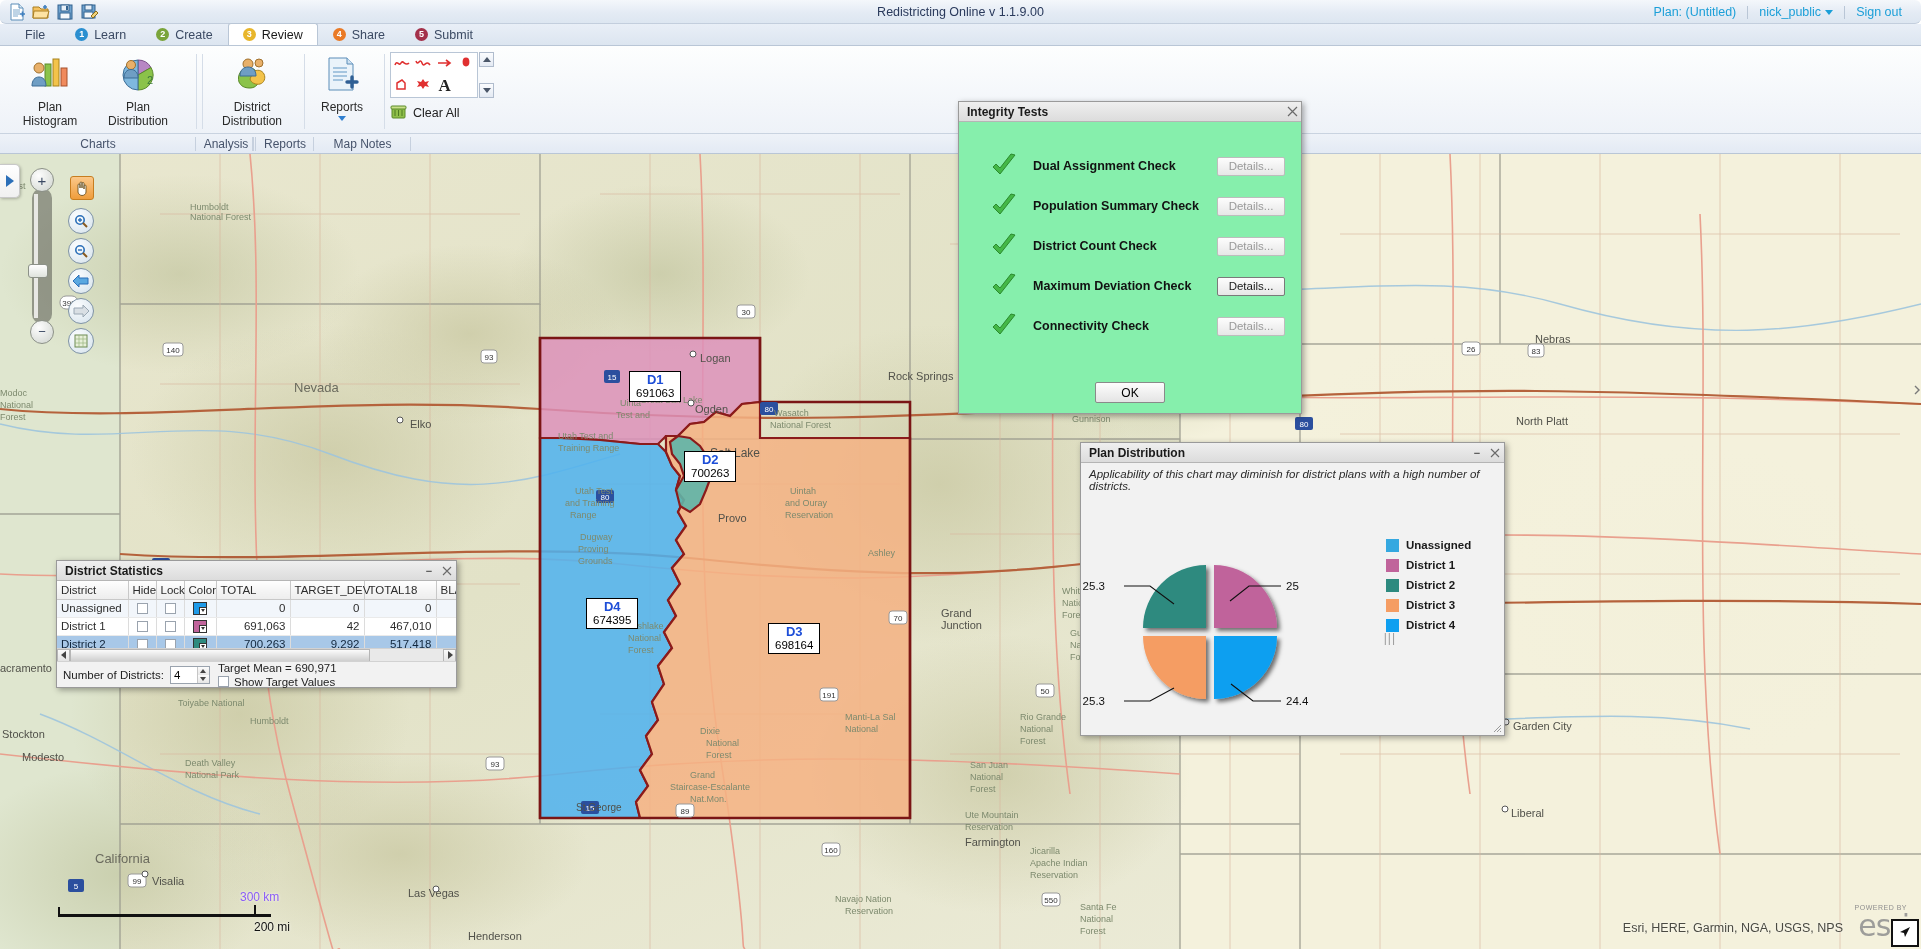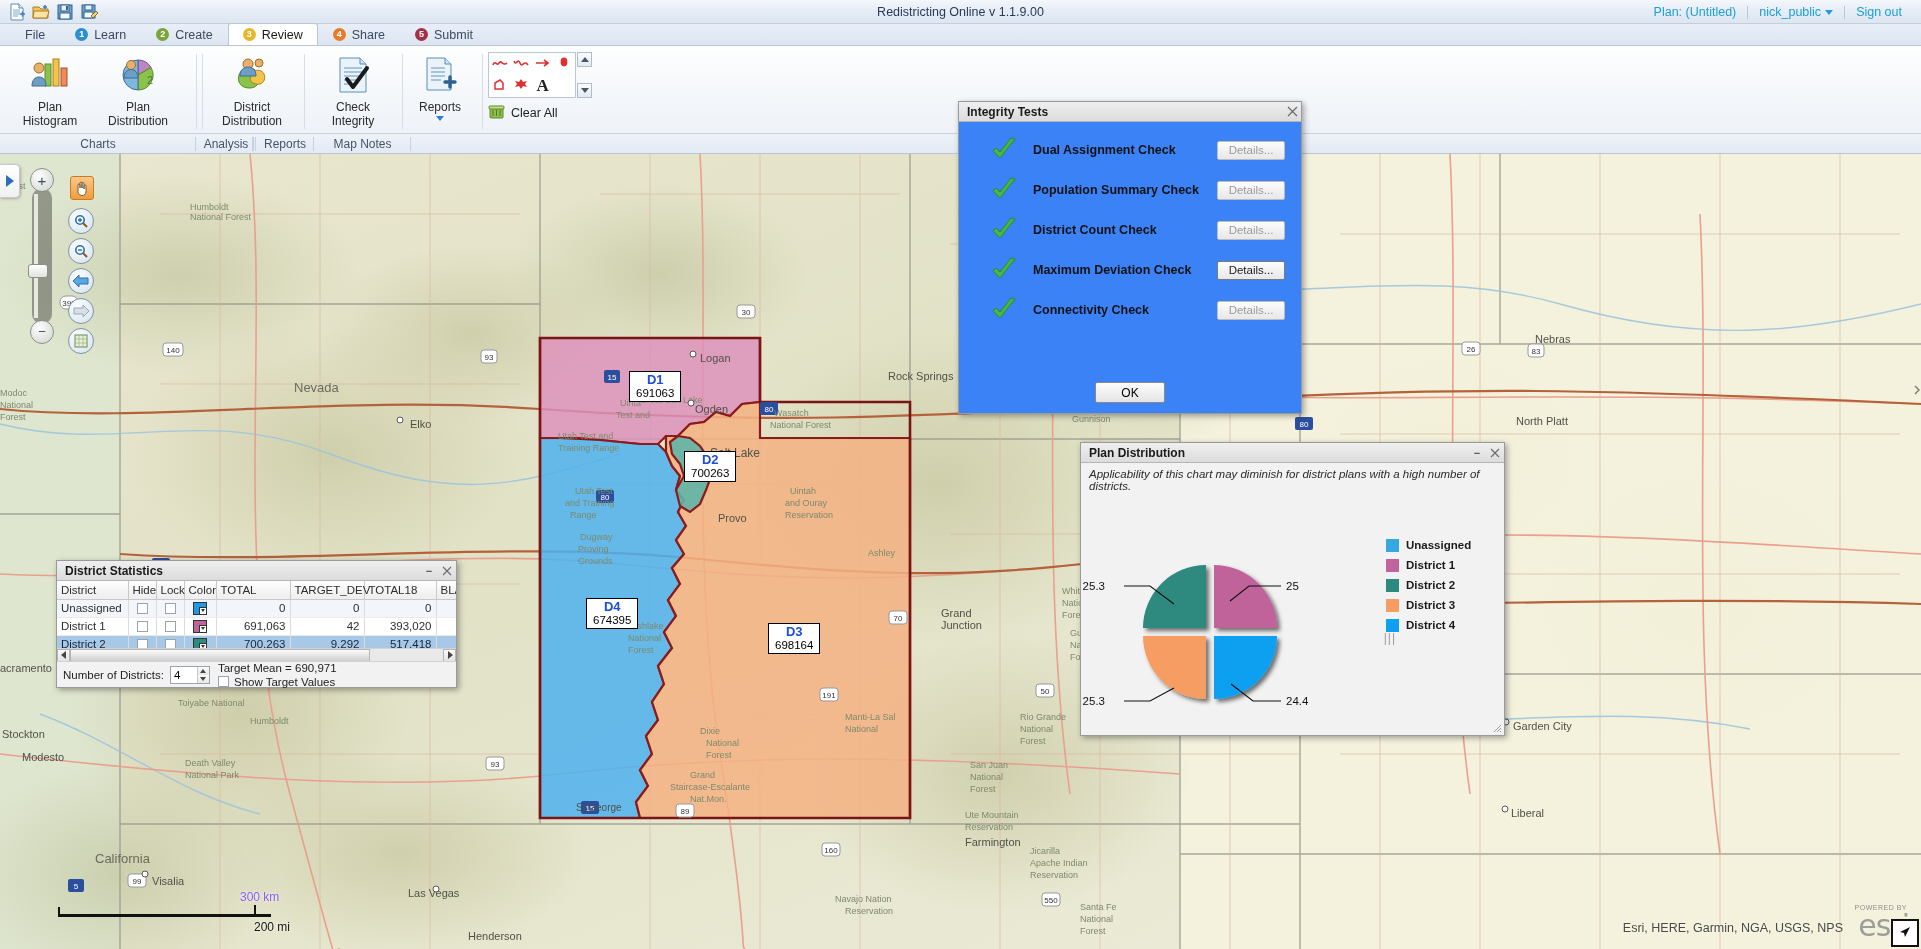--- a/index.html
+++ b/index.html
@@ -19,6 +19,7 @@
     position: absolute; left: 0; top: 0; width: 1921px; height: 24px;
     background: linear-gradient(to bottom, #f4f7fb 0%, #e4ebf4 55%, #dde6f1 100%);
     border-bottom: 1px solid #c3cedd;
+    border-radius: 6px;
   }
   .app-title {
     position: absolute; left: 0; top: 0; width: 1921px; height: 24px;

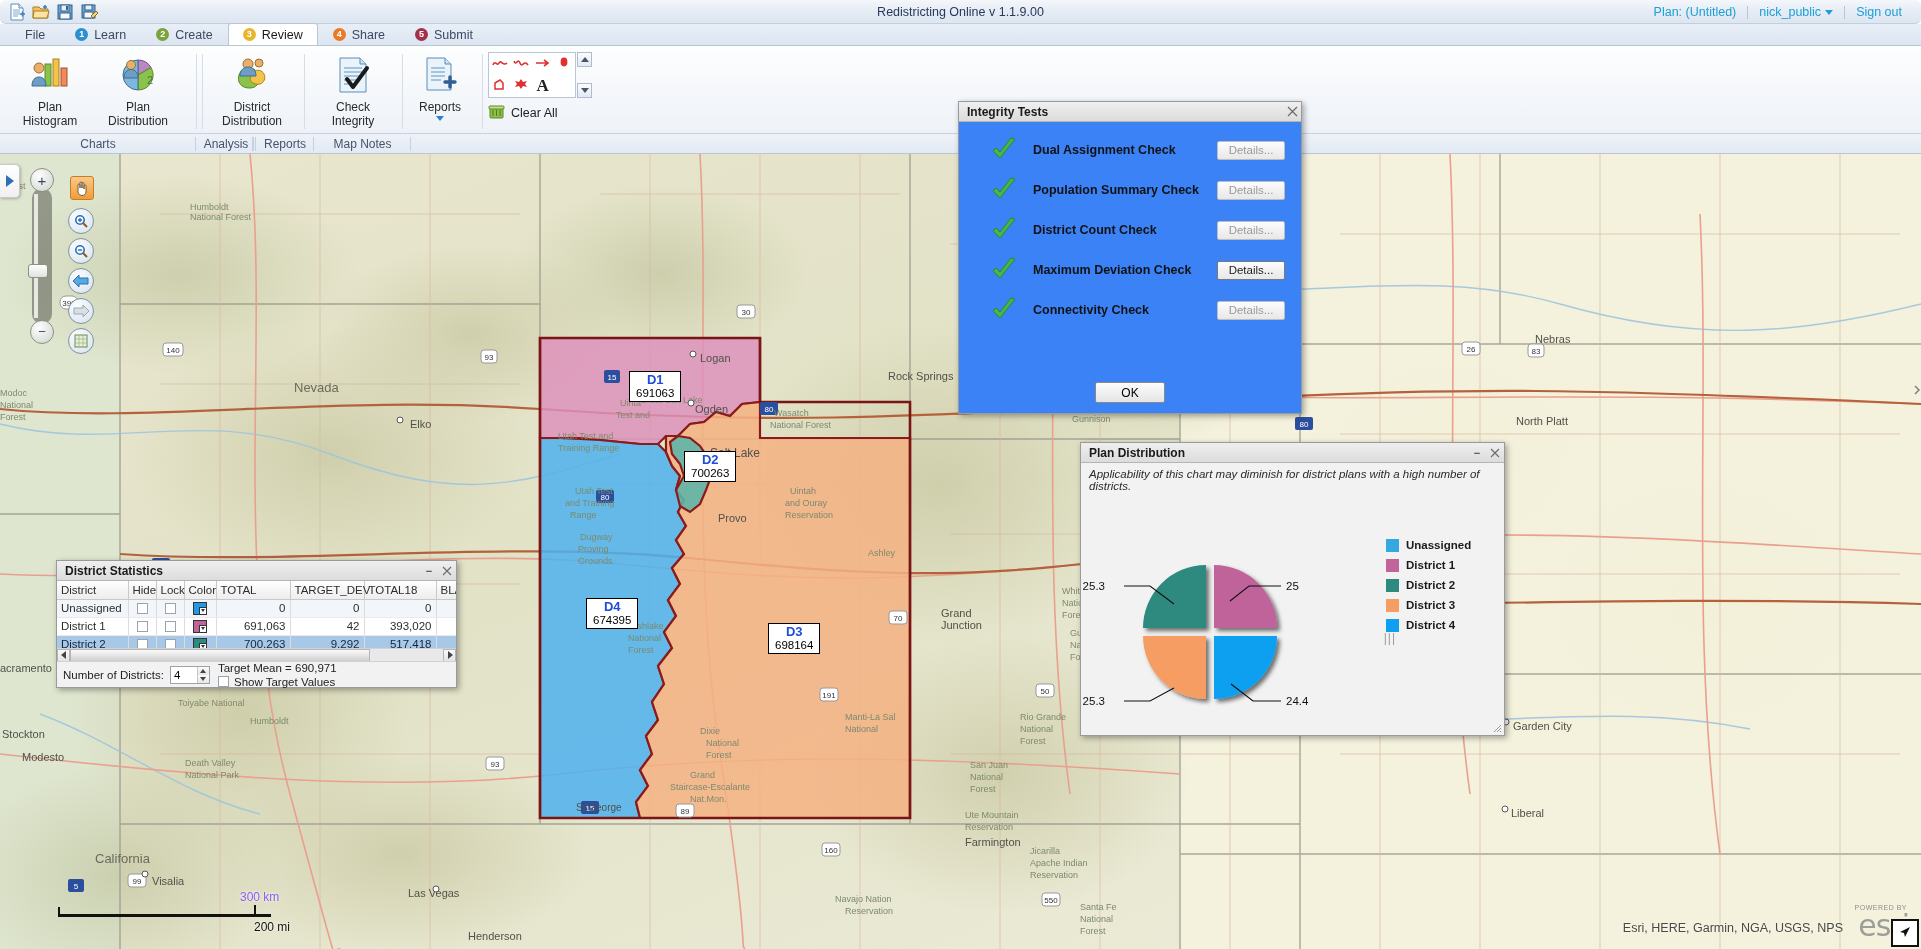--- a/index.html
+++ b/index.html
@@ -436,21 +436,6 @@
       </div>
     </div>
 
-    <div class="rgroup" style="width:98px">
-      <div class="bigbtn">
-        <div class="bigicon">
-          <svg width="42" height="42" viewBox="0 0 42 42">
-            <path d="M8 4h20l6 6v28H8z" fill="#eaf3fa" stroke="#5b8db8"></path>
-            <path d="M28 4v6h6" fill="#cfe2f2" stroke="#5b8db8"></path>
-            <g stroke="#8fb6d6" stroke-width="1.4">
-                <path d="M12 14h18M12 18h18M12 22h18M12 26h14M12 30h10"></path>
-              </g>
-            <path d="M15 25l6 8 14-19" fill="none" stroke="#1a1a1a" stroke-width="4" stroke-linecap="round" stroke-linejoin="round"></path>
-          </svg>
-        </div>
-        <div class="lbl"><span>Check</span><br><span>Integrity</span></div>
-      </div>
-    </div>
 
     <div class="rgroup" style="width:80px">
       <div class="bigbtn" style="width:64px">

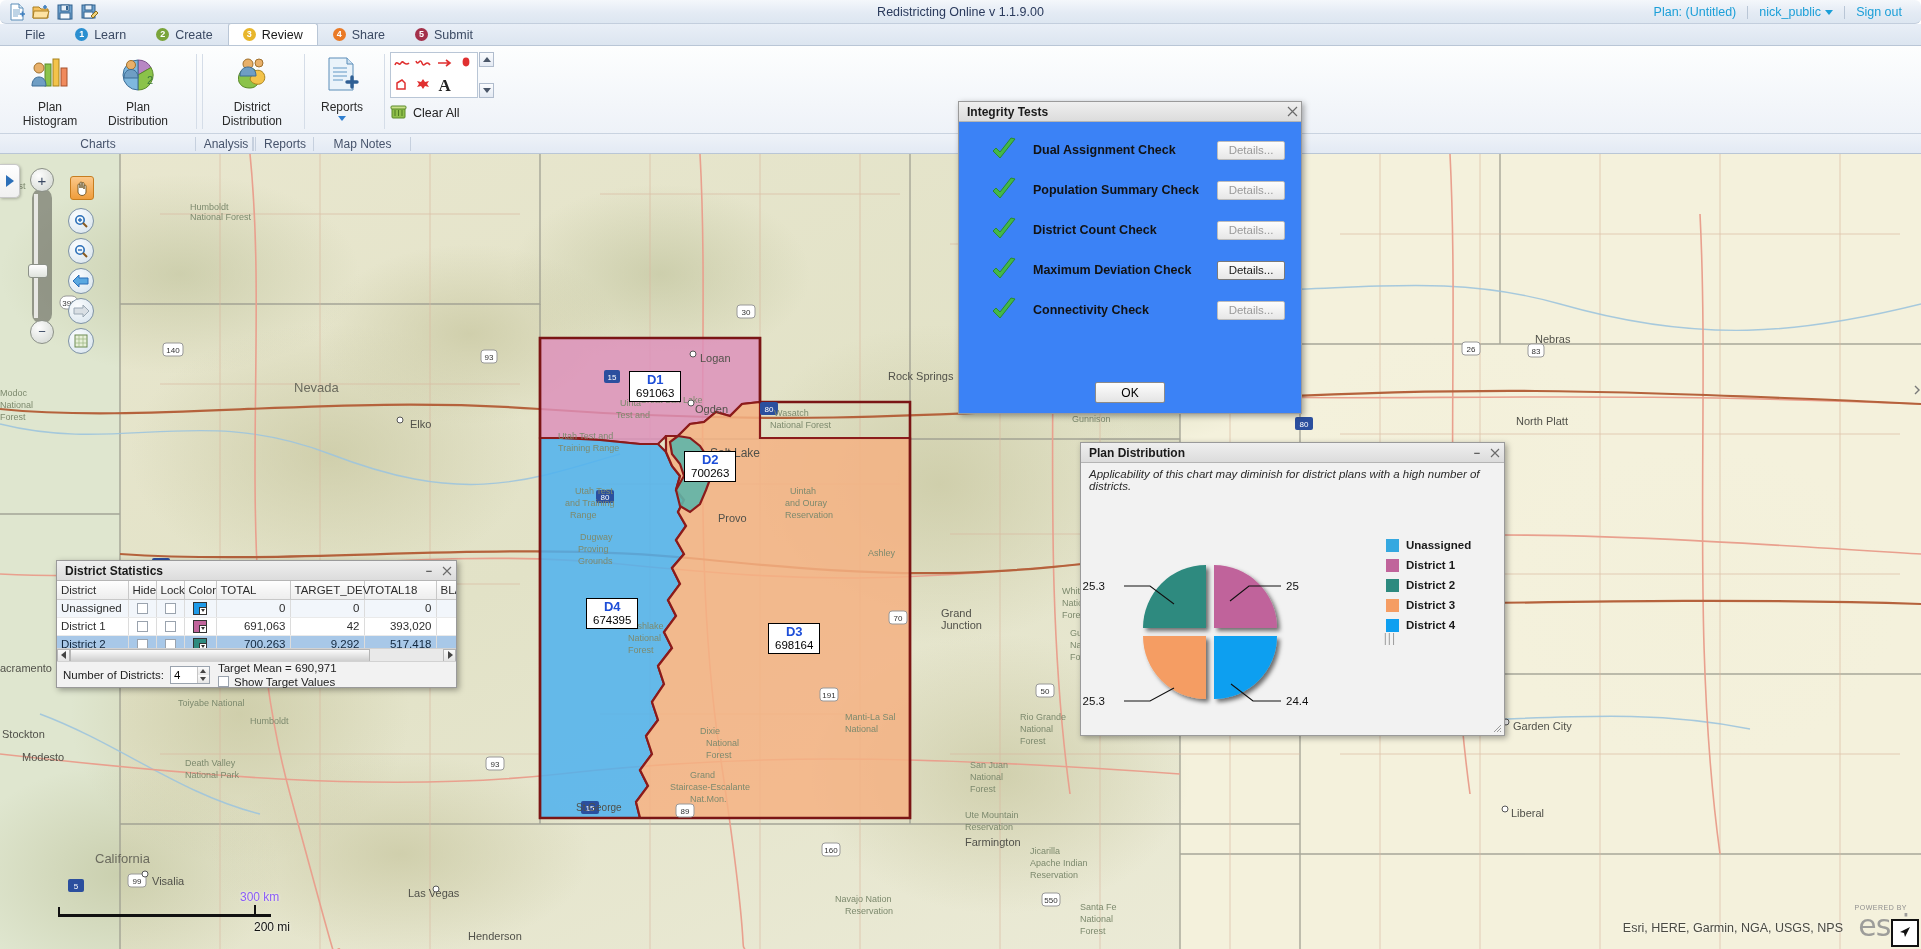--- a/index.html
+++ b/index.html
@@ -964,7 +964,7 @@
       </span>
     </div>
 
-    <div style="position:absolute;left:0;top:20px;right:0;bottom:0;background:#3b82f6;padding-top:8px">
+    <div style="position:absolute;left:0;top:20px;right:0;bottom:0;background:#86efac;padding-top:24px">
 
       <div class="itest-row">
         <span class="check-mark">

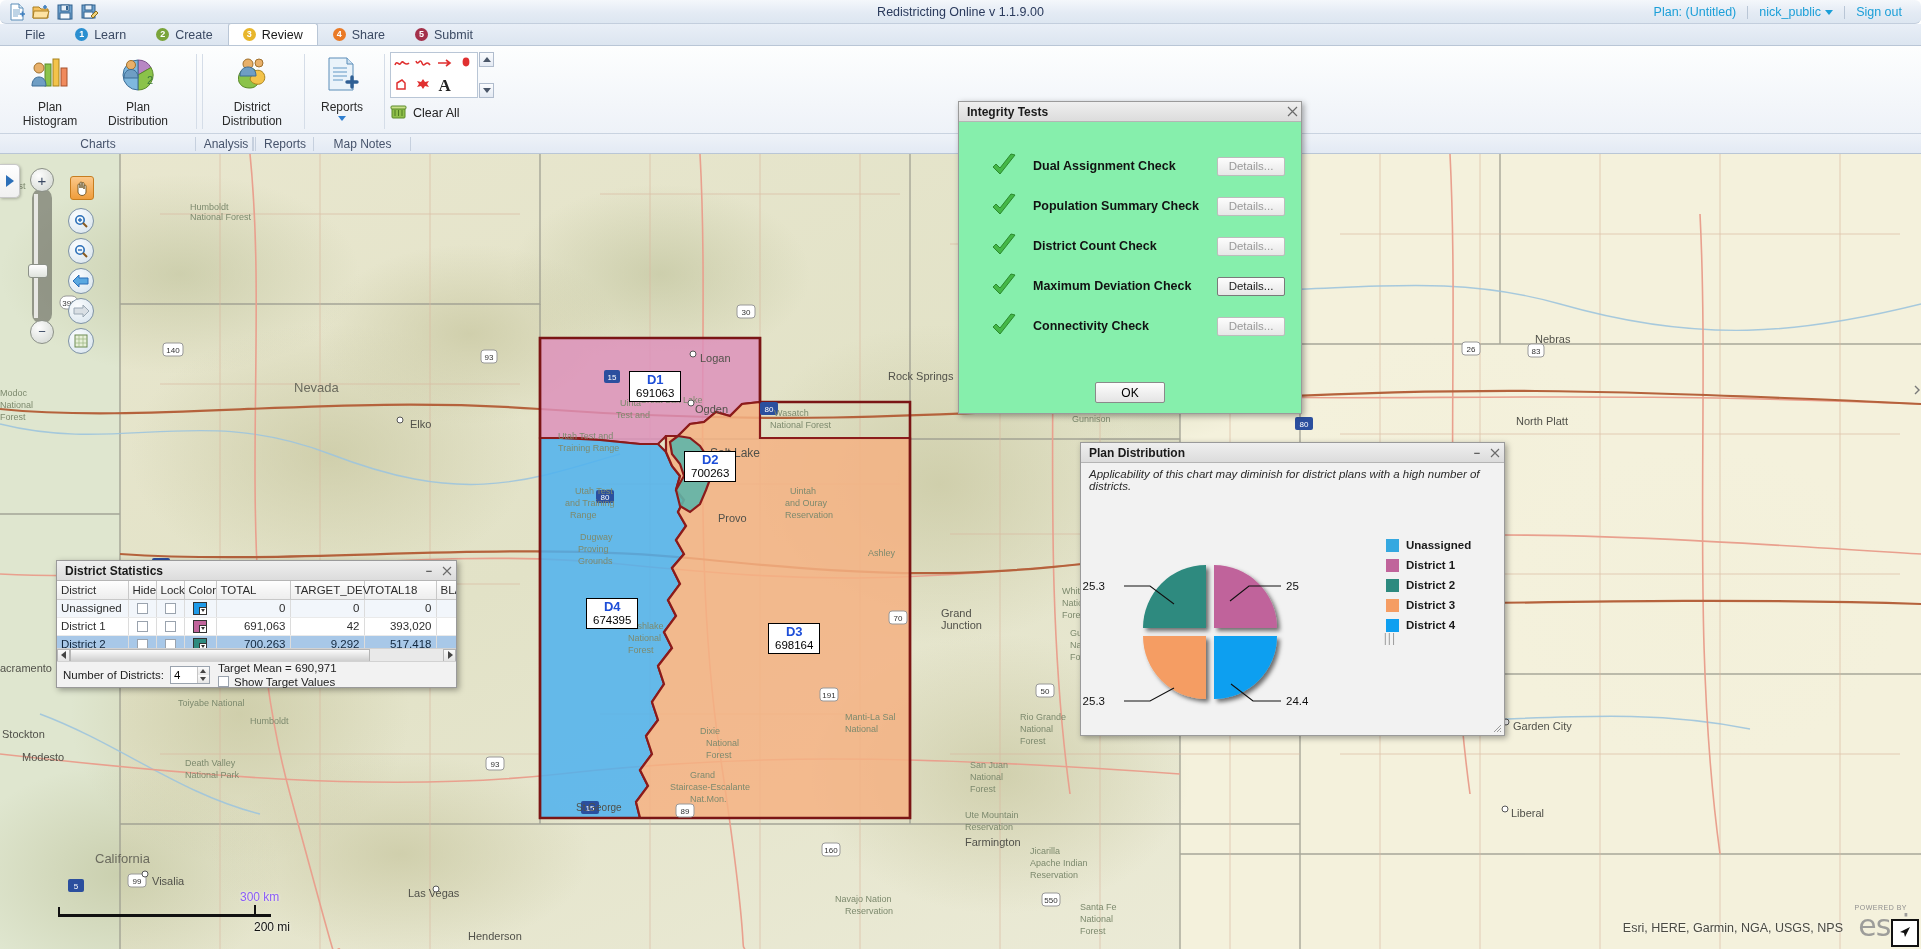--- a/index.html
+++ b/index.html
@@ -1076,7 +1076,7 @@
               <td style="text-align:center"><span class="swatch" style="background:#c0649b"></span></td>
               <td class="num">691,063</td>
               <td class="num">42</td>
-              <td class="num">393,020</td>
+              <td class="num">467,010</td>
               <td></td>
             </tr>
             <tr class="sel">

